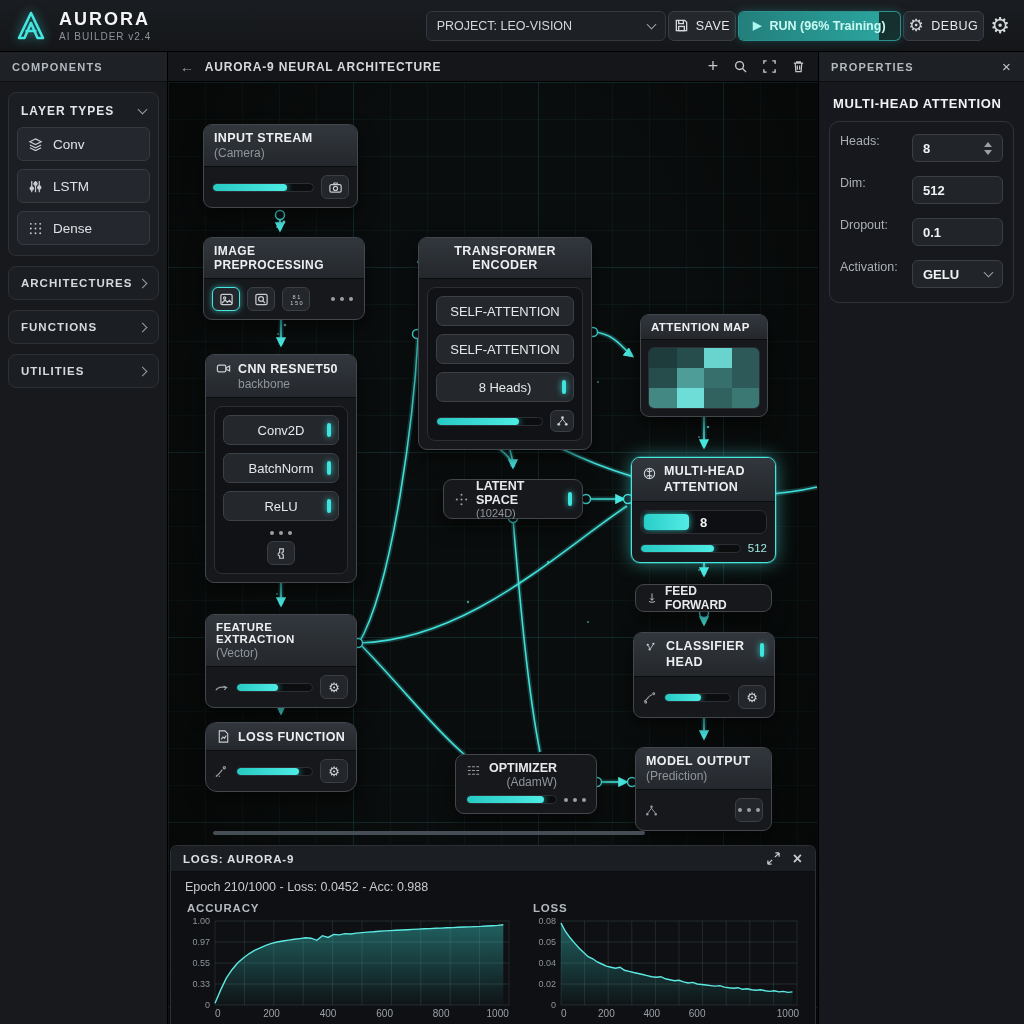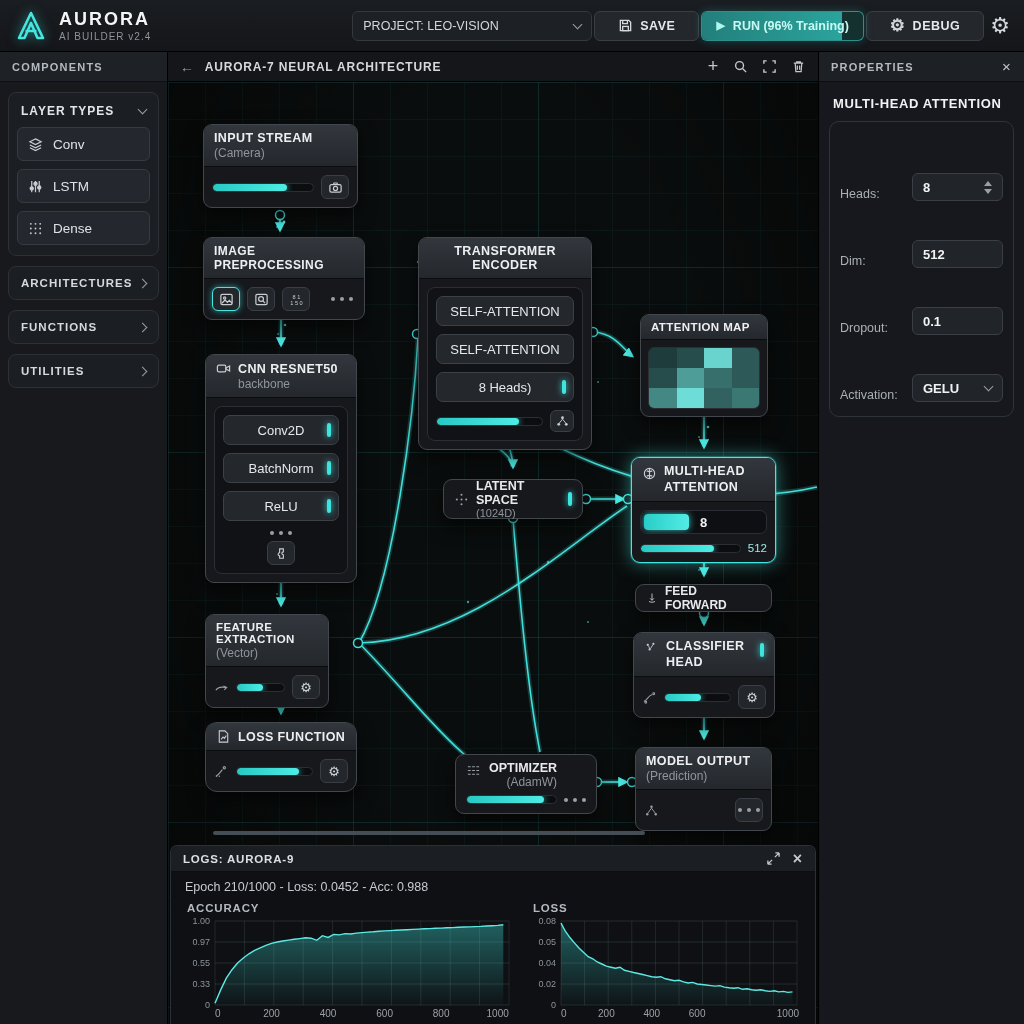--- a/index.html
+++ b/index.html
@@ -24,8 +24,8 @@
   .chev-right { width:7px; height:7px; border-right:1.6px solid #9aa0a7;
     border-bottom:1.6px solid #9aa0a7; transform:rotate(-45deg); }
   .tb-btn { height:30px; background:#24272c; border:1px solid #3a3f46; border-radius:6px;
-    color:#e6e8ea; font-size:12.5px; font-weight:bold; letter-spacing:.5px;
-    display:flex; align-items:center; gap:7px; padding:0 23px; cursor:pointer;justify-content:space-between; }
+    color:#e6e8ea; font-size:12.5px; font-weight:normal; letter-spacing:.5px;
+    display:flex; align-items:center; gap:7px; padding:0 5px; cursor:pointer;justify-content:space-between; }
   .run-btn { position:relative; height:30px; border:1px solid rgba(64,226,220,.55); border-radius:6px;
     background:#14302f; overflow:hidden; display:flex; align-items:center; gap:8px; padding:0 14px;
     color:#c9f9f4; font-size:12.5px; font-weight:bold; cursor:pointer;

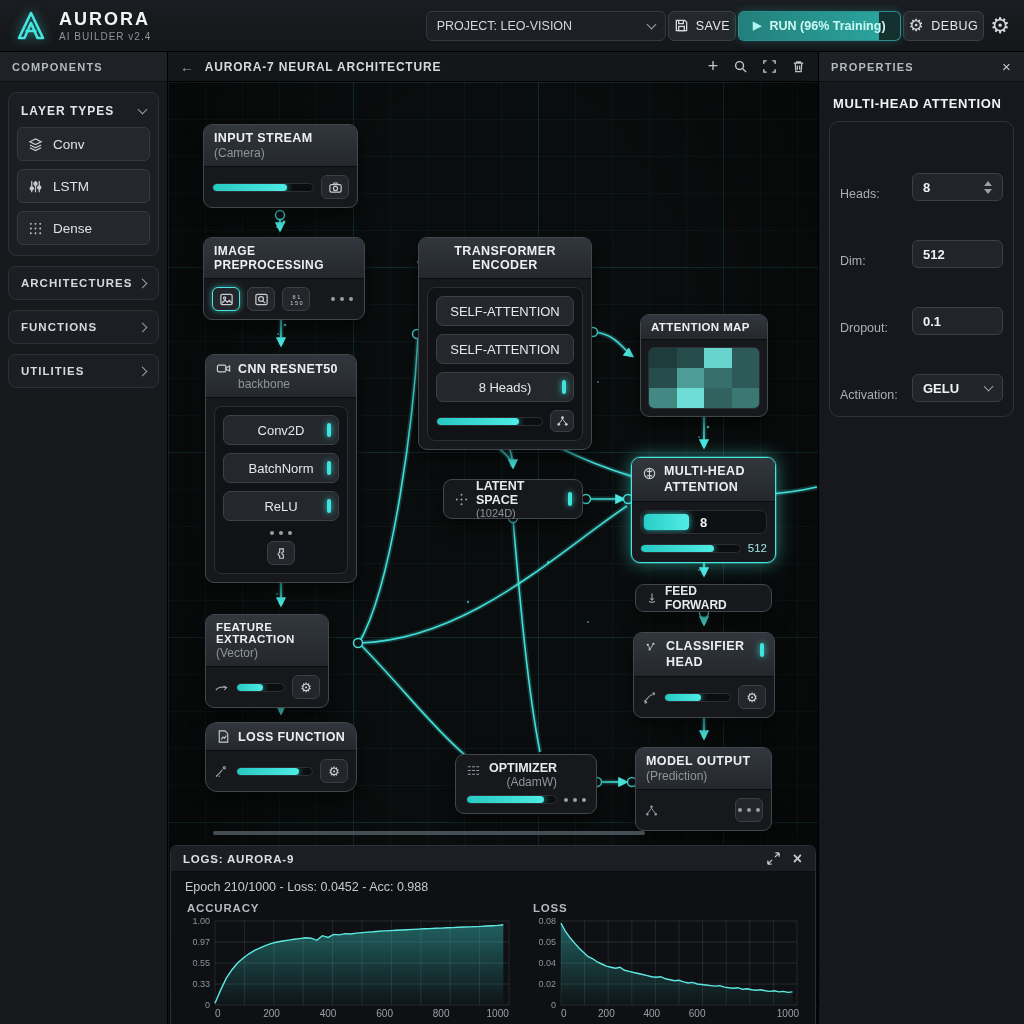--- a/index.html
+++ b/index.html
@@ -248,7 +248,7 @@
 <div id="canvas-col">
   <div id="canvas-header">
     <span style="color:#9aa0a7;font-size:14px;">←</span>
-    <span>AURORA-7 NEURAL ARCHITECTURE</span>
+    <span>AURORA-9 NEURAL ARCHITECTURE</span>
     <div class="hicons">
       <span style="font-size:18px;font-weight:normal;">+</span>
       <svg class="icon14" viewBox="0 0 16 16" fill="none" stroke="#c3c8cd" stroke-width="1.5">

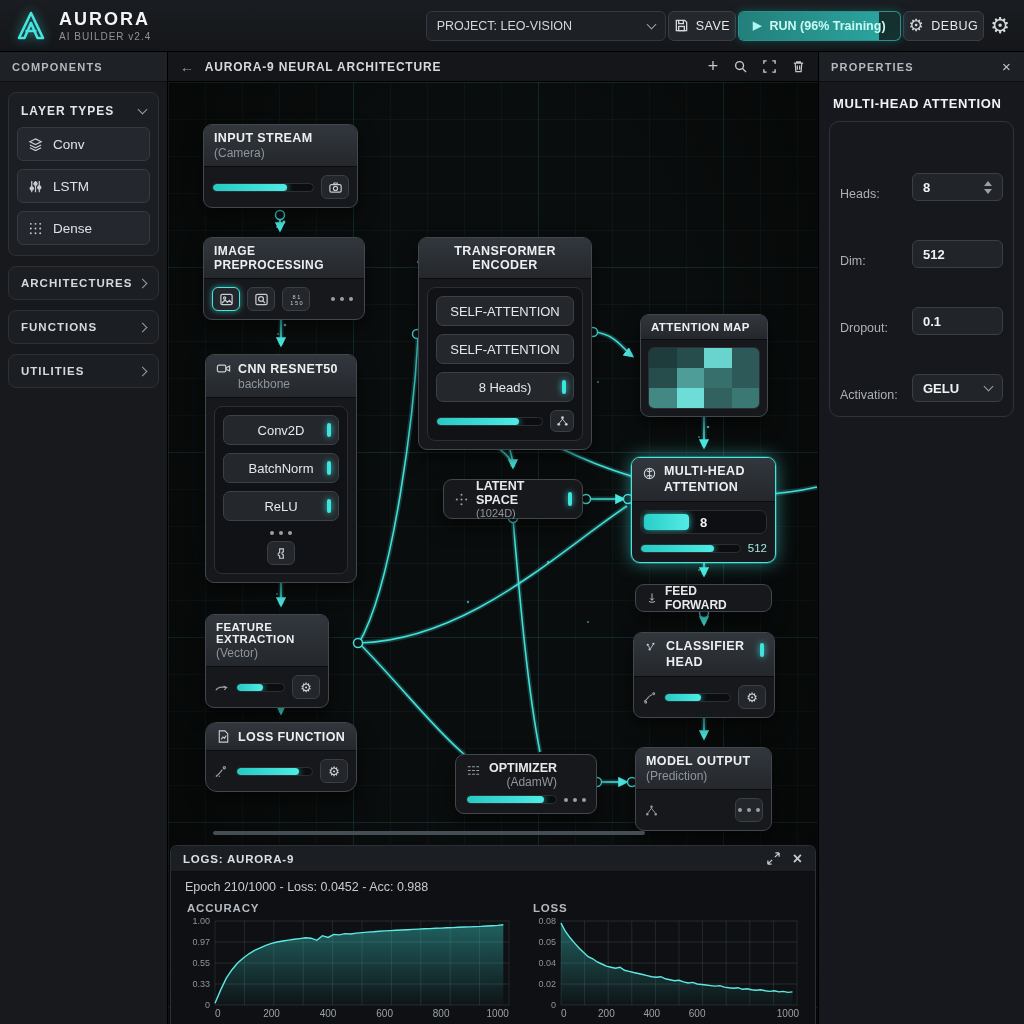--- a/index.html
+++ b/index.html
@@ -124,7 +124,7 @@
   .props-header .close-x { margin-left:auto; font-size:15px; color:#c4c9ce; cursor:pointer; font-weight:normal; }
   .props-node-title { padding:14px 14px 10px; font-size:13px; font-weight:bold; letter-spacing:.6px; color:#f0f2f4; }
   .props-group { margin:0 10px; border:1px solid #2e3339; border-radius:10px; padding:12px 10px; }
-  .prop-row { display:flex; align-items:flex-end; margin-bottom:14px;margin-top:39px; }
+  .prop-row { display:flex; align-items:flex-start; margin-bottom:14px; }
   .prop-row:last-child { margin-bottom:2px; }
   .prop-label { width:72px; font-size:12.5px; color:#aab0b6; }
   .prop-input { flex:1; height:28px; background:#212429; border:1px solid #3a3f46; border-radius:6px;

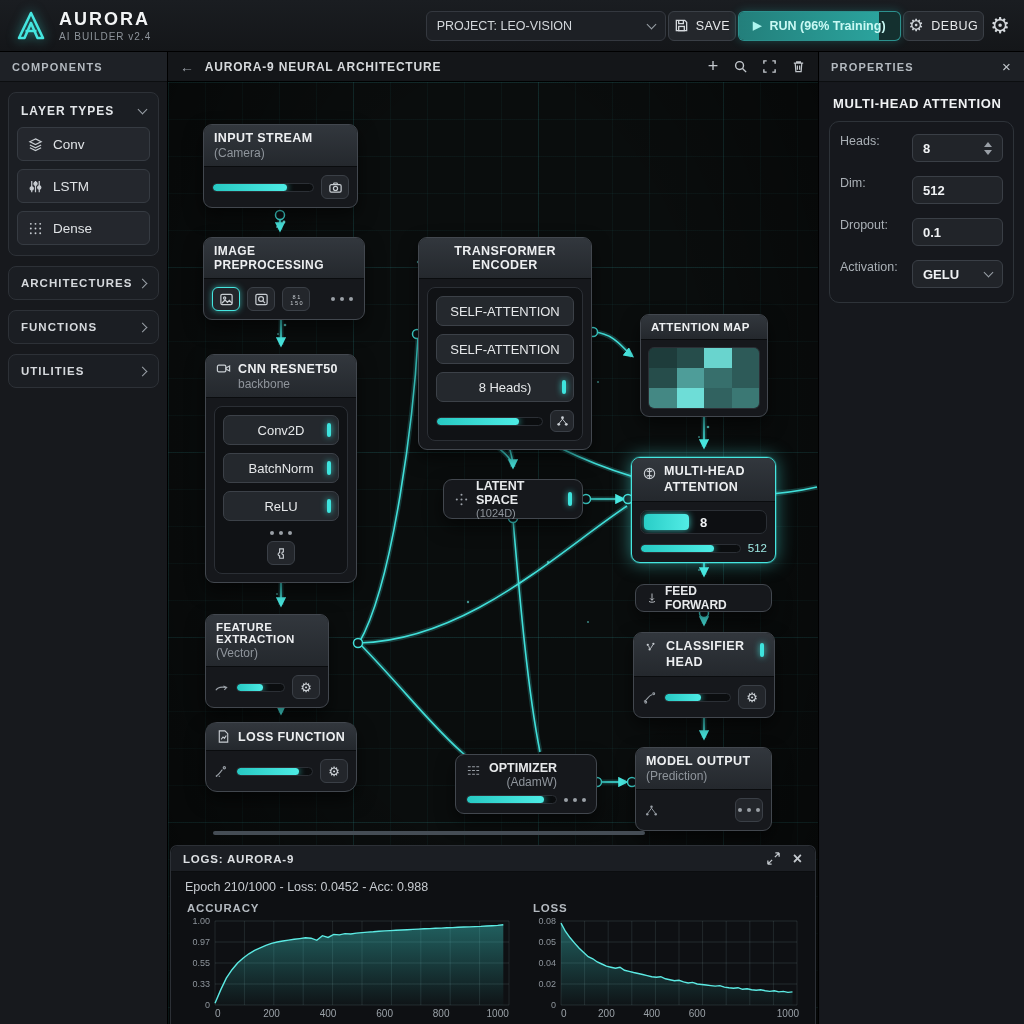--- a/index.html
+++ b/index.html
@@ -450,7 +450,7 @@
       </div>
     </div>
 
-    <div class="node" style="left:37px;top:532px;width:124px;">
+    <div class="node" style="left:37px;top:532px;width:152px;">
       <div class="nhead">
         <div class="ntitle" style="font-size:11.5px;">FEATURE EXTRACTION</div>
         <div class="nsub">(Vector)</div>

